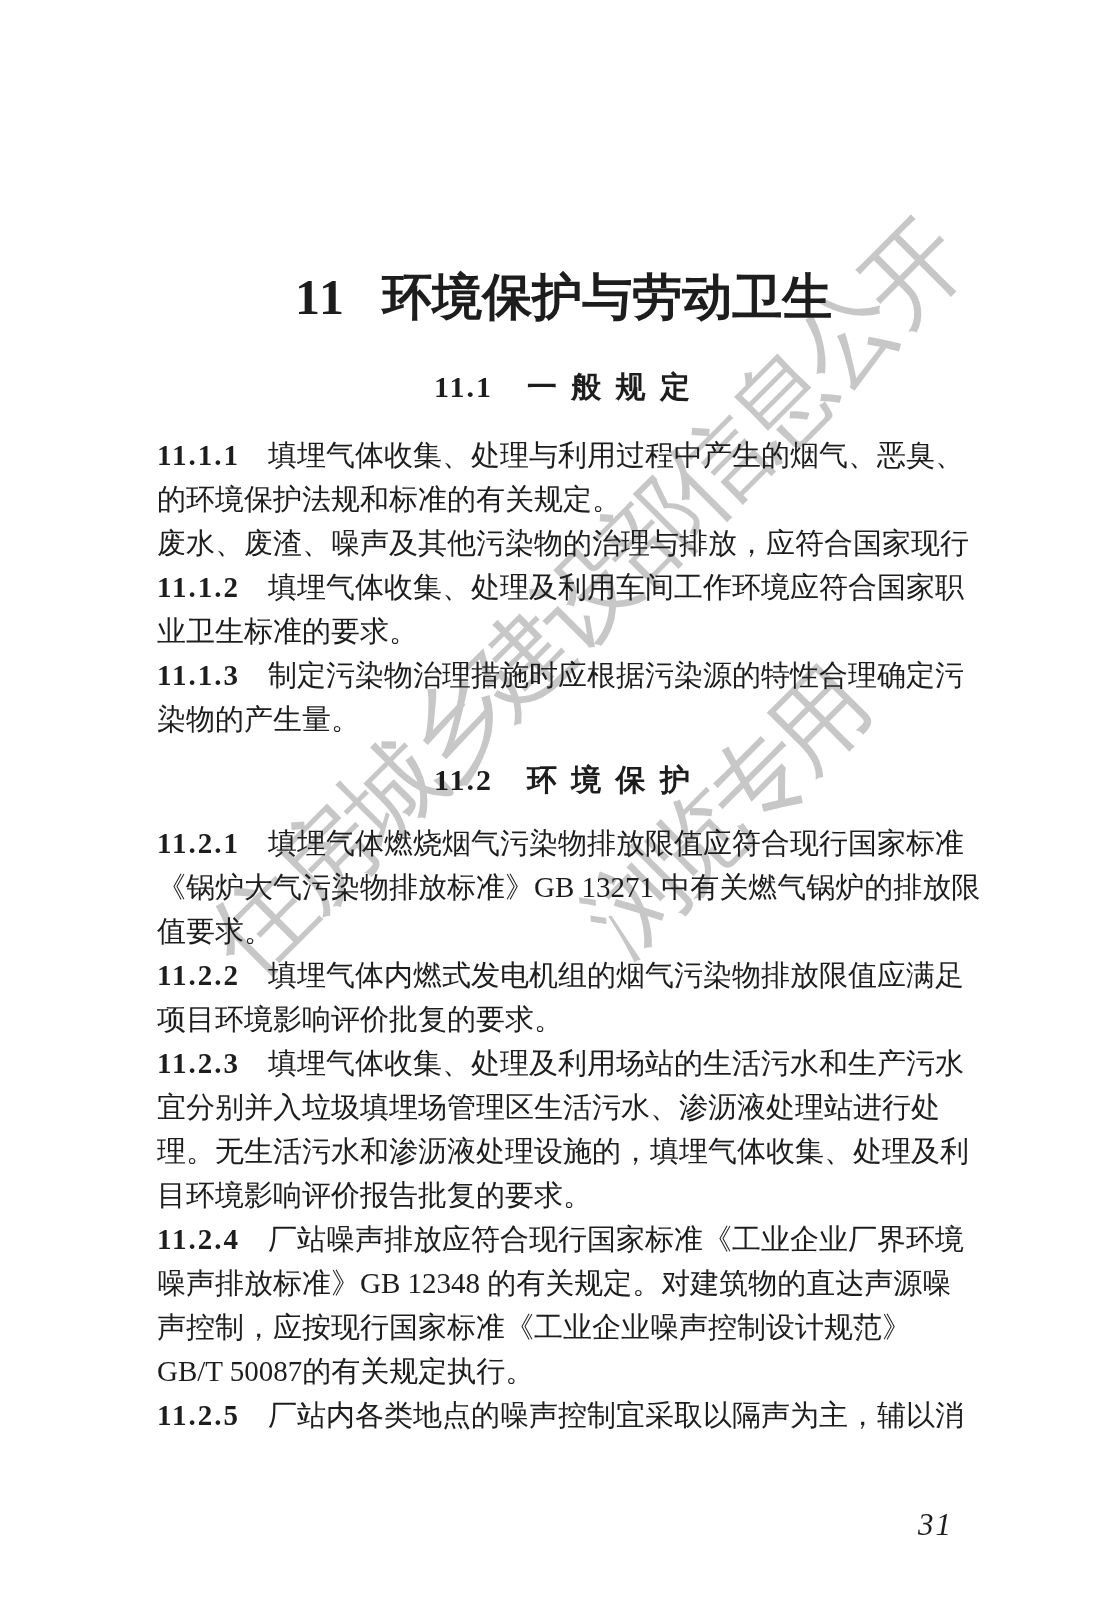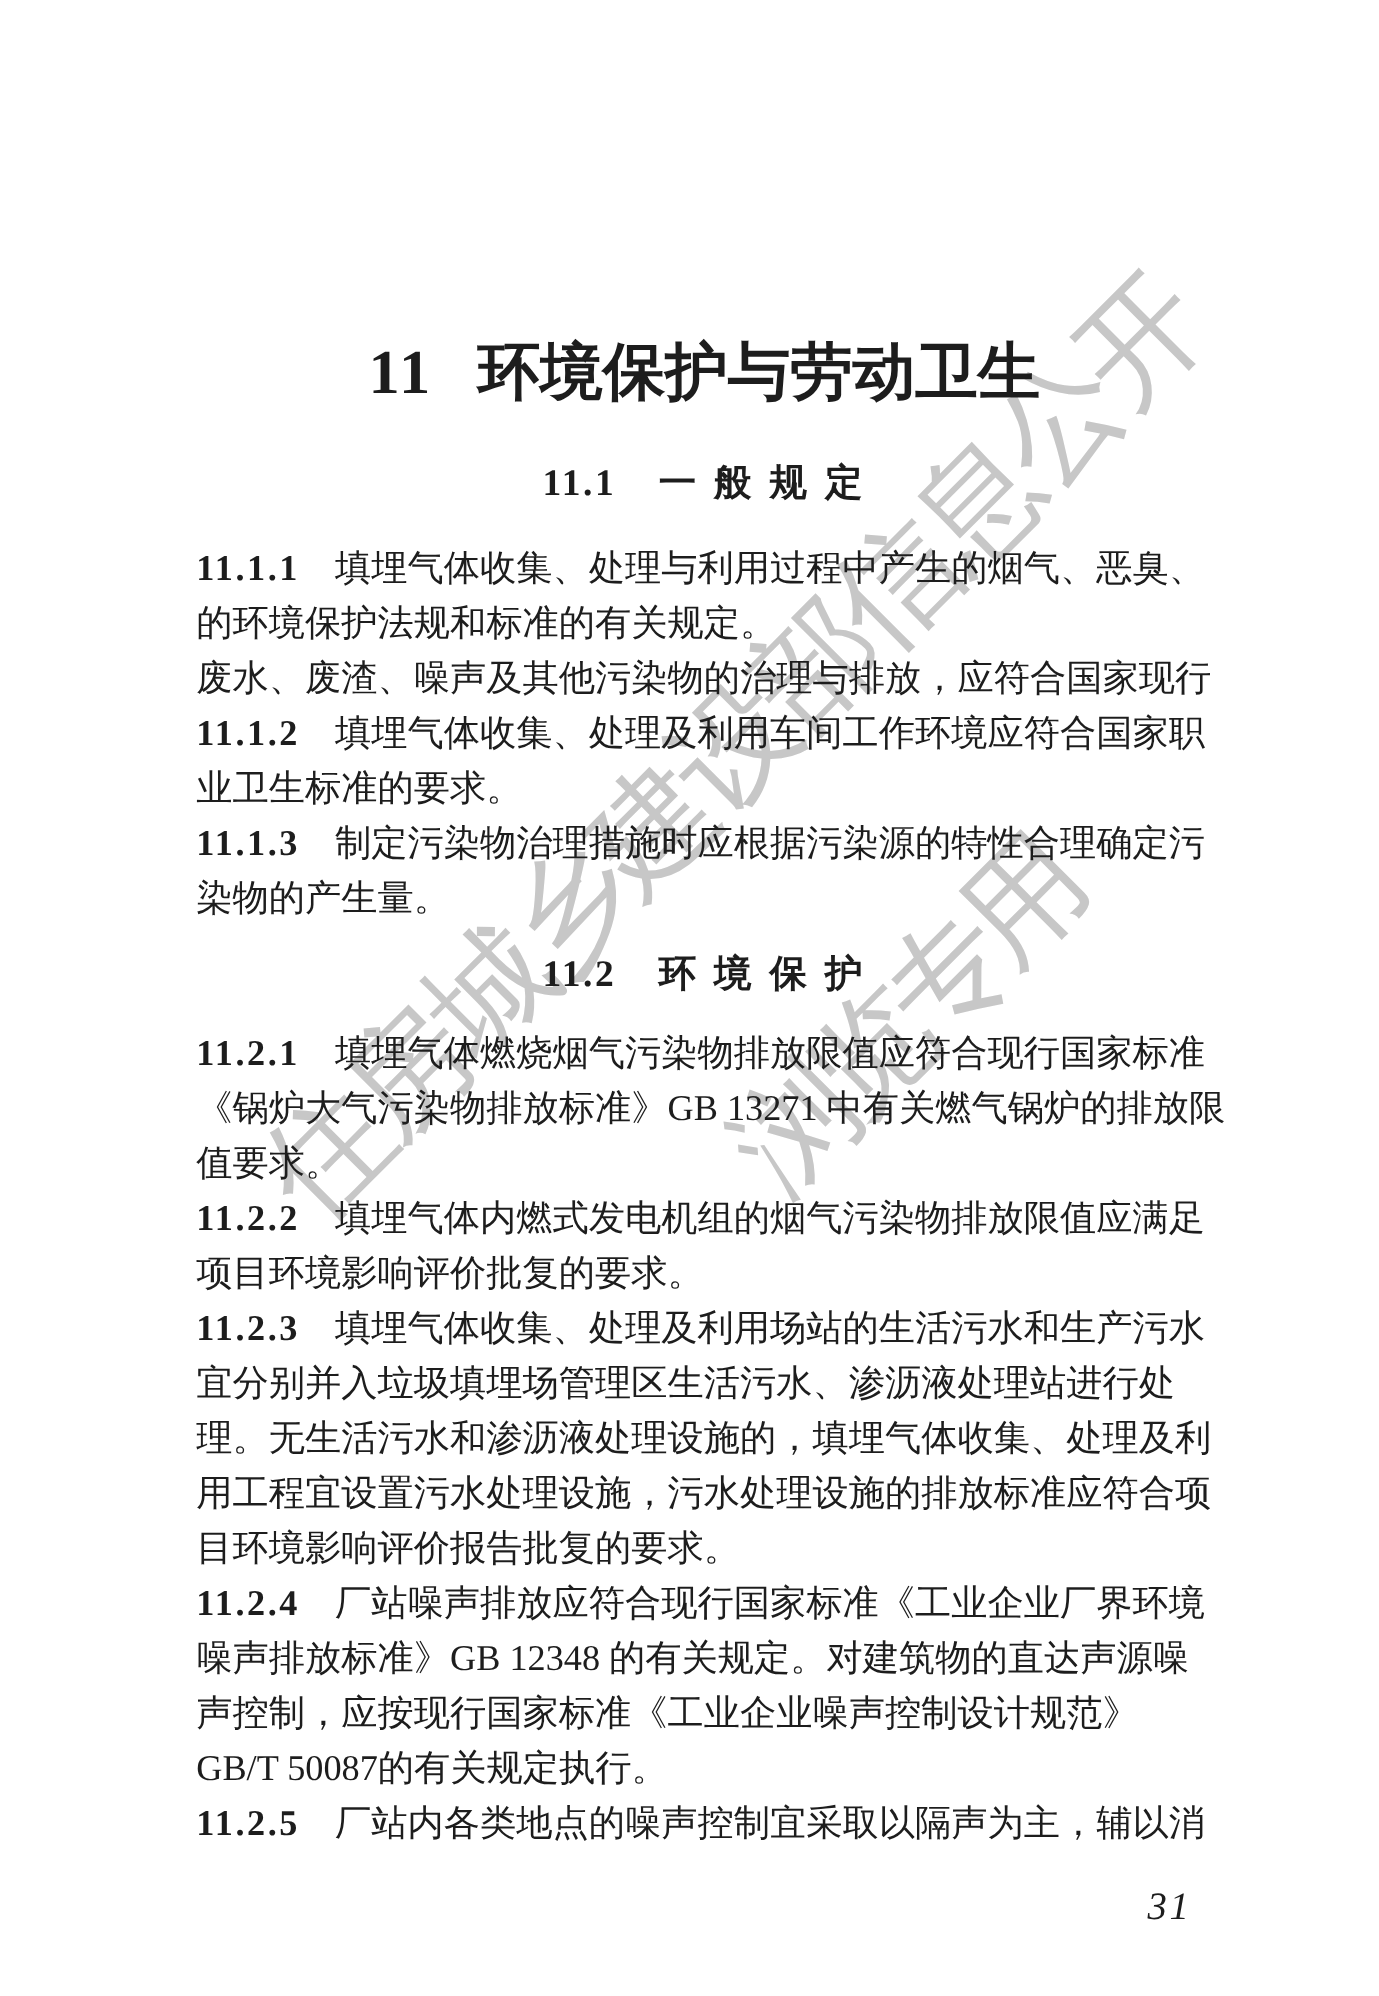--- a/index.html
+++ b/index.html
@@ -144,7 +144,6 @@
       <div class="line"><span class="clause-num">11.2.3</span><span>填埋气体收集、处理及利用场站的生活污水和生产污水</span></div>
       <div class="line">宜分别并入垃圾填埋场管理区生活污水、渗沥液处理站进行处</div>
       <div class="line">理。无生活污水和渗沥液处理设施的，填埋气体收集、处理及利</div>
-      <div class="line">用工程宜设置污水处理设施，污水处理设施的排放标准应符合项</div>
       <div class="line">目环境影响评价报告批复的要求。</div>
 
       <div class="line"><span class="clause-num">11.2.4</span><span>厂站噪声排放应符合现行国家标准《工业企业厂界环境</span></div>

